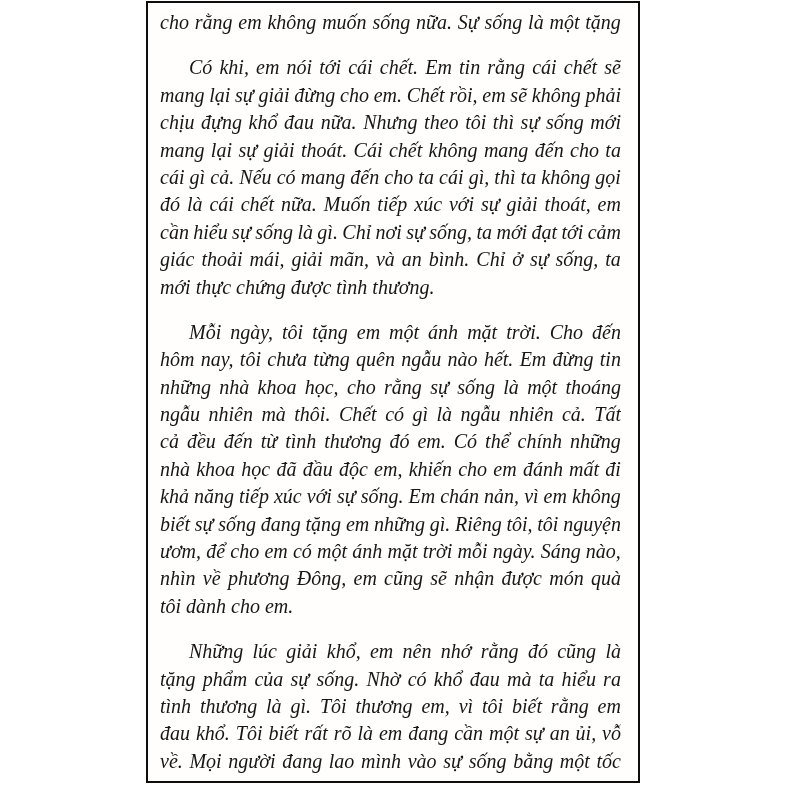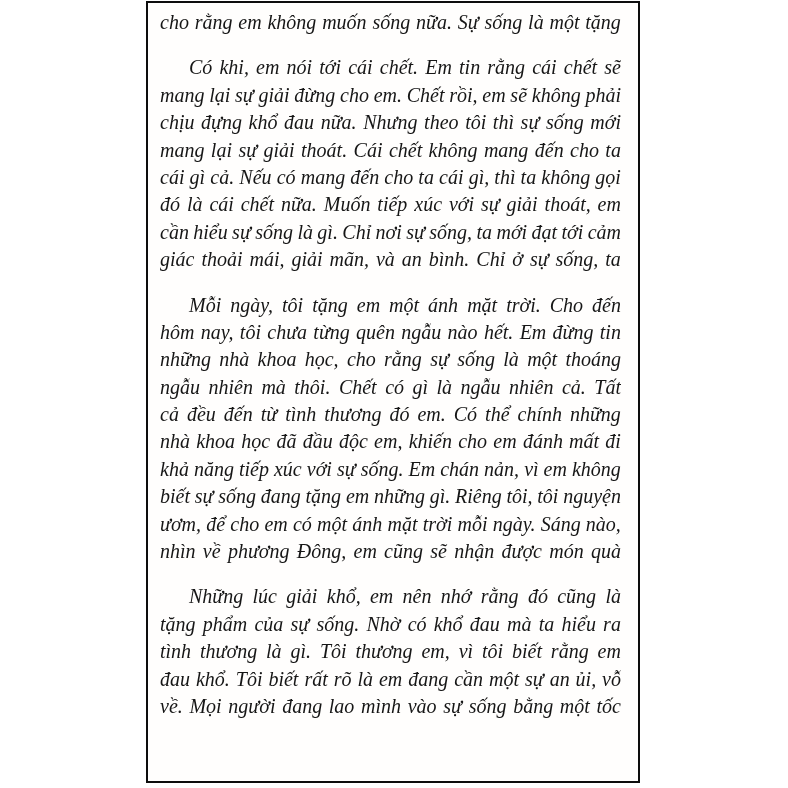--- a/index.html
+++ b/index.html
@@ -187,6 +187,7 @@
             <span>sống,</span>
             <span>ta</span>
           </div>
+          <div class="line">mới thực chứng được tình thương.</div>
         </div>
         <div class="paragraph">
           <div class="line just indent">

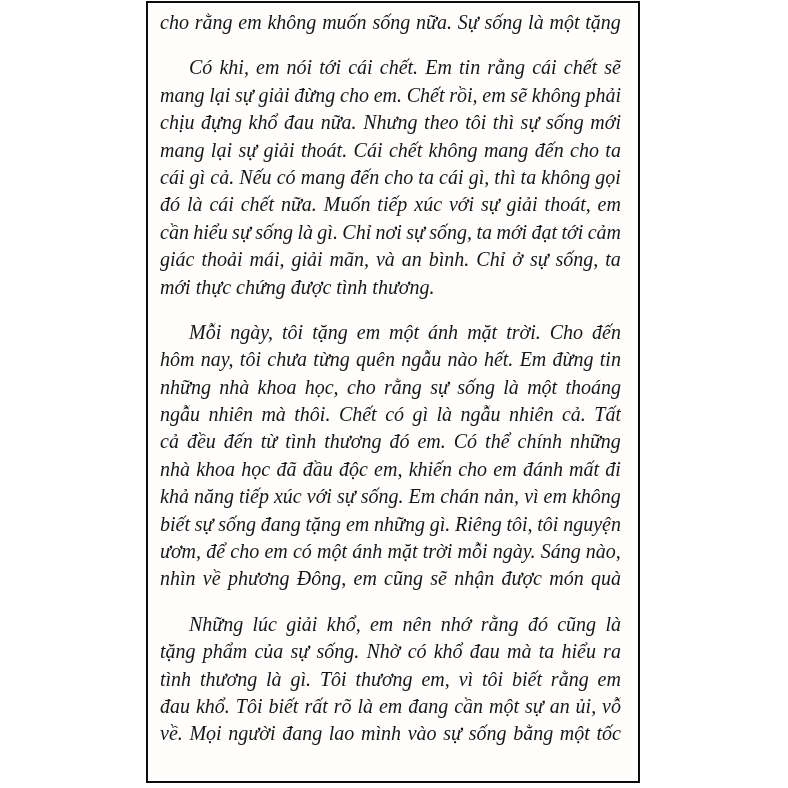--- a/index.html
+++ b/index.html
@@ -330,6 +330,7 @@
             <span>món</span>
             <span>quà</span>
           </div>
+          <div class="line">tôi dành cho em.</div>
         </div>
         <div class="paragraph">
           <div class="line just indent">

